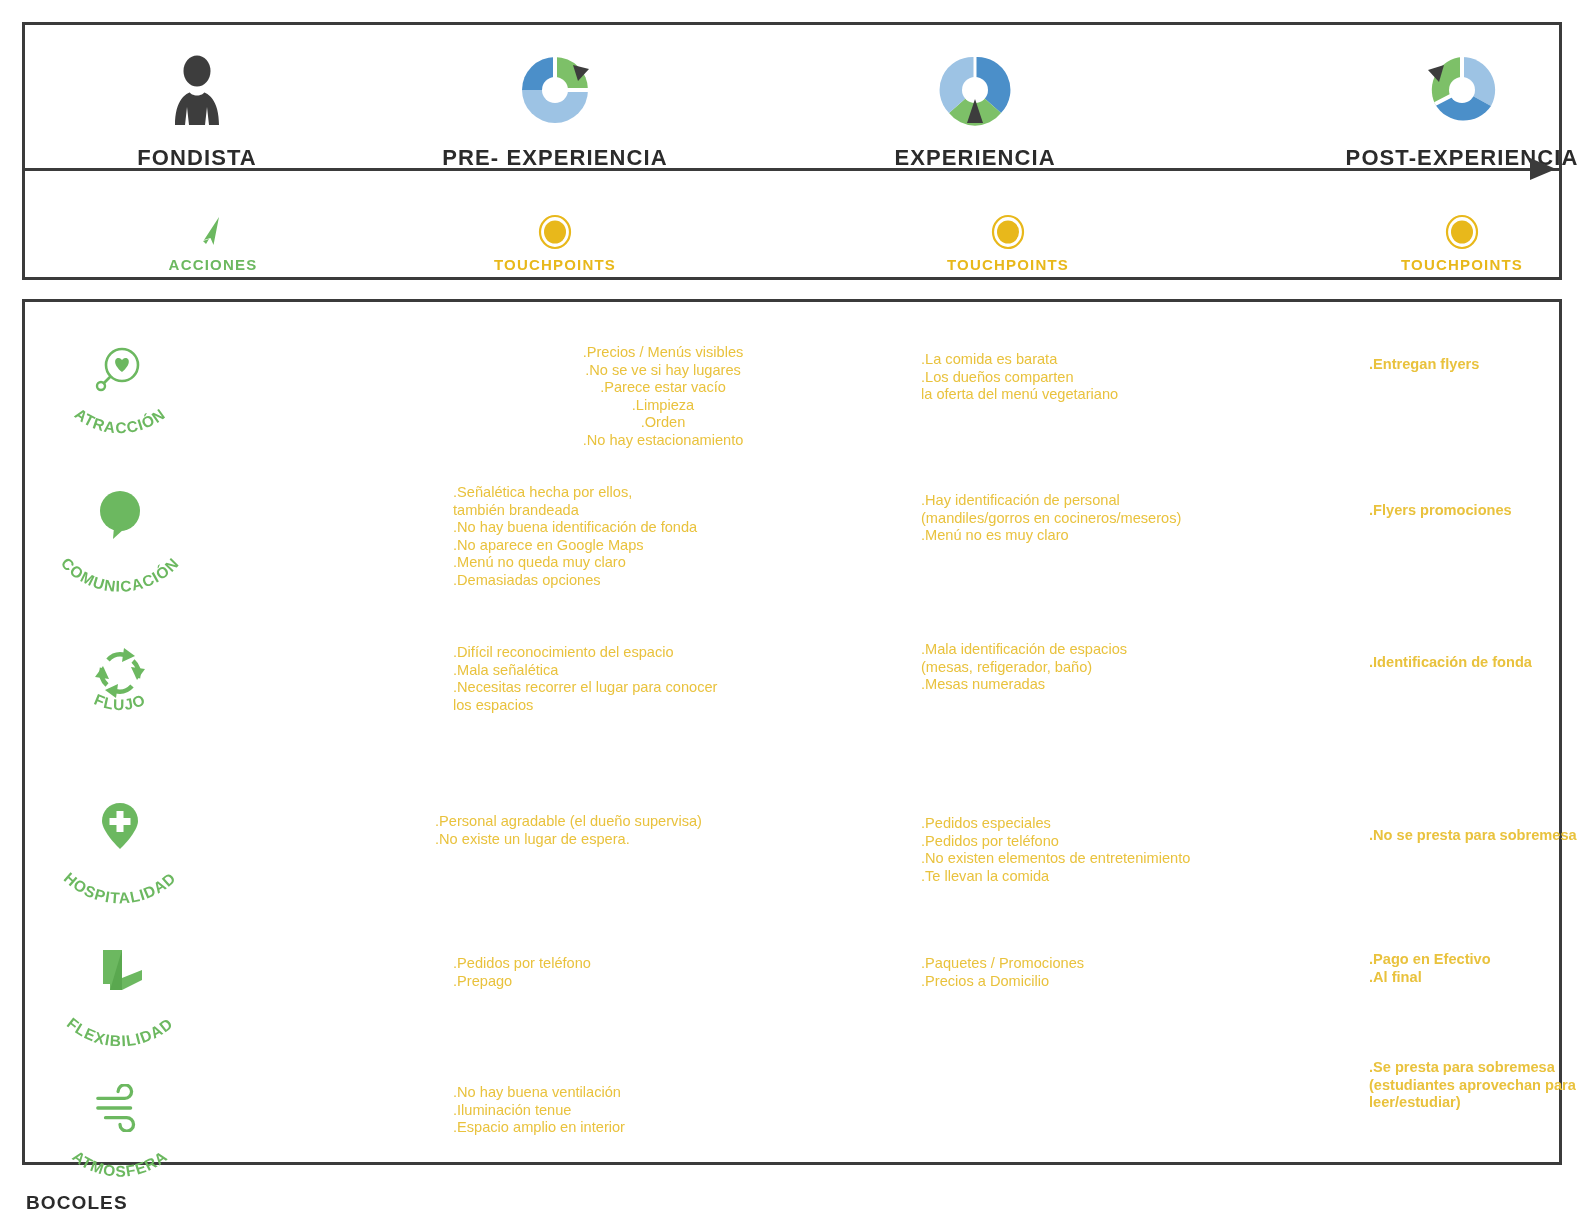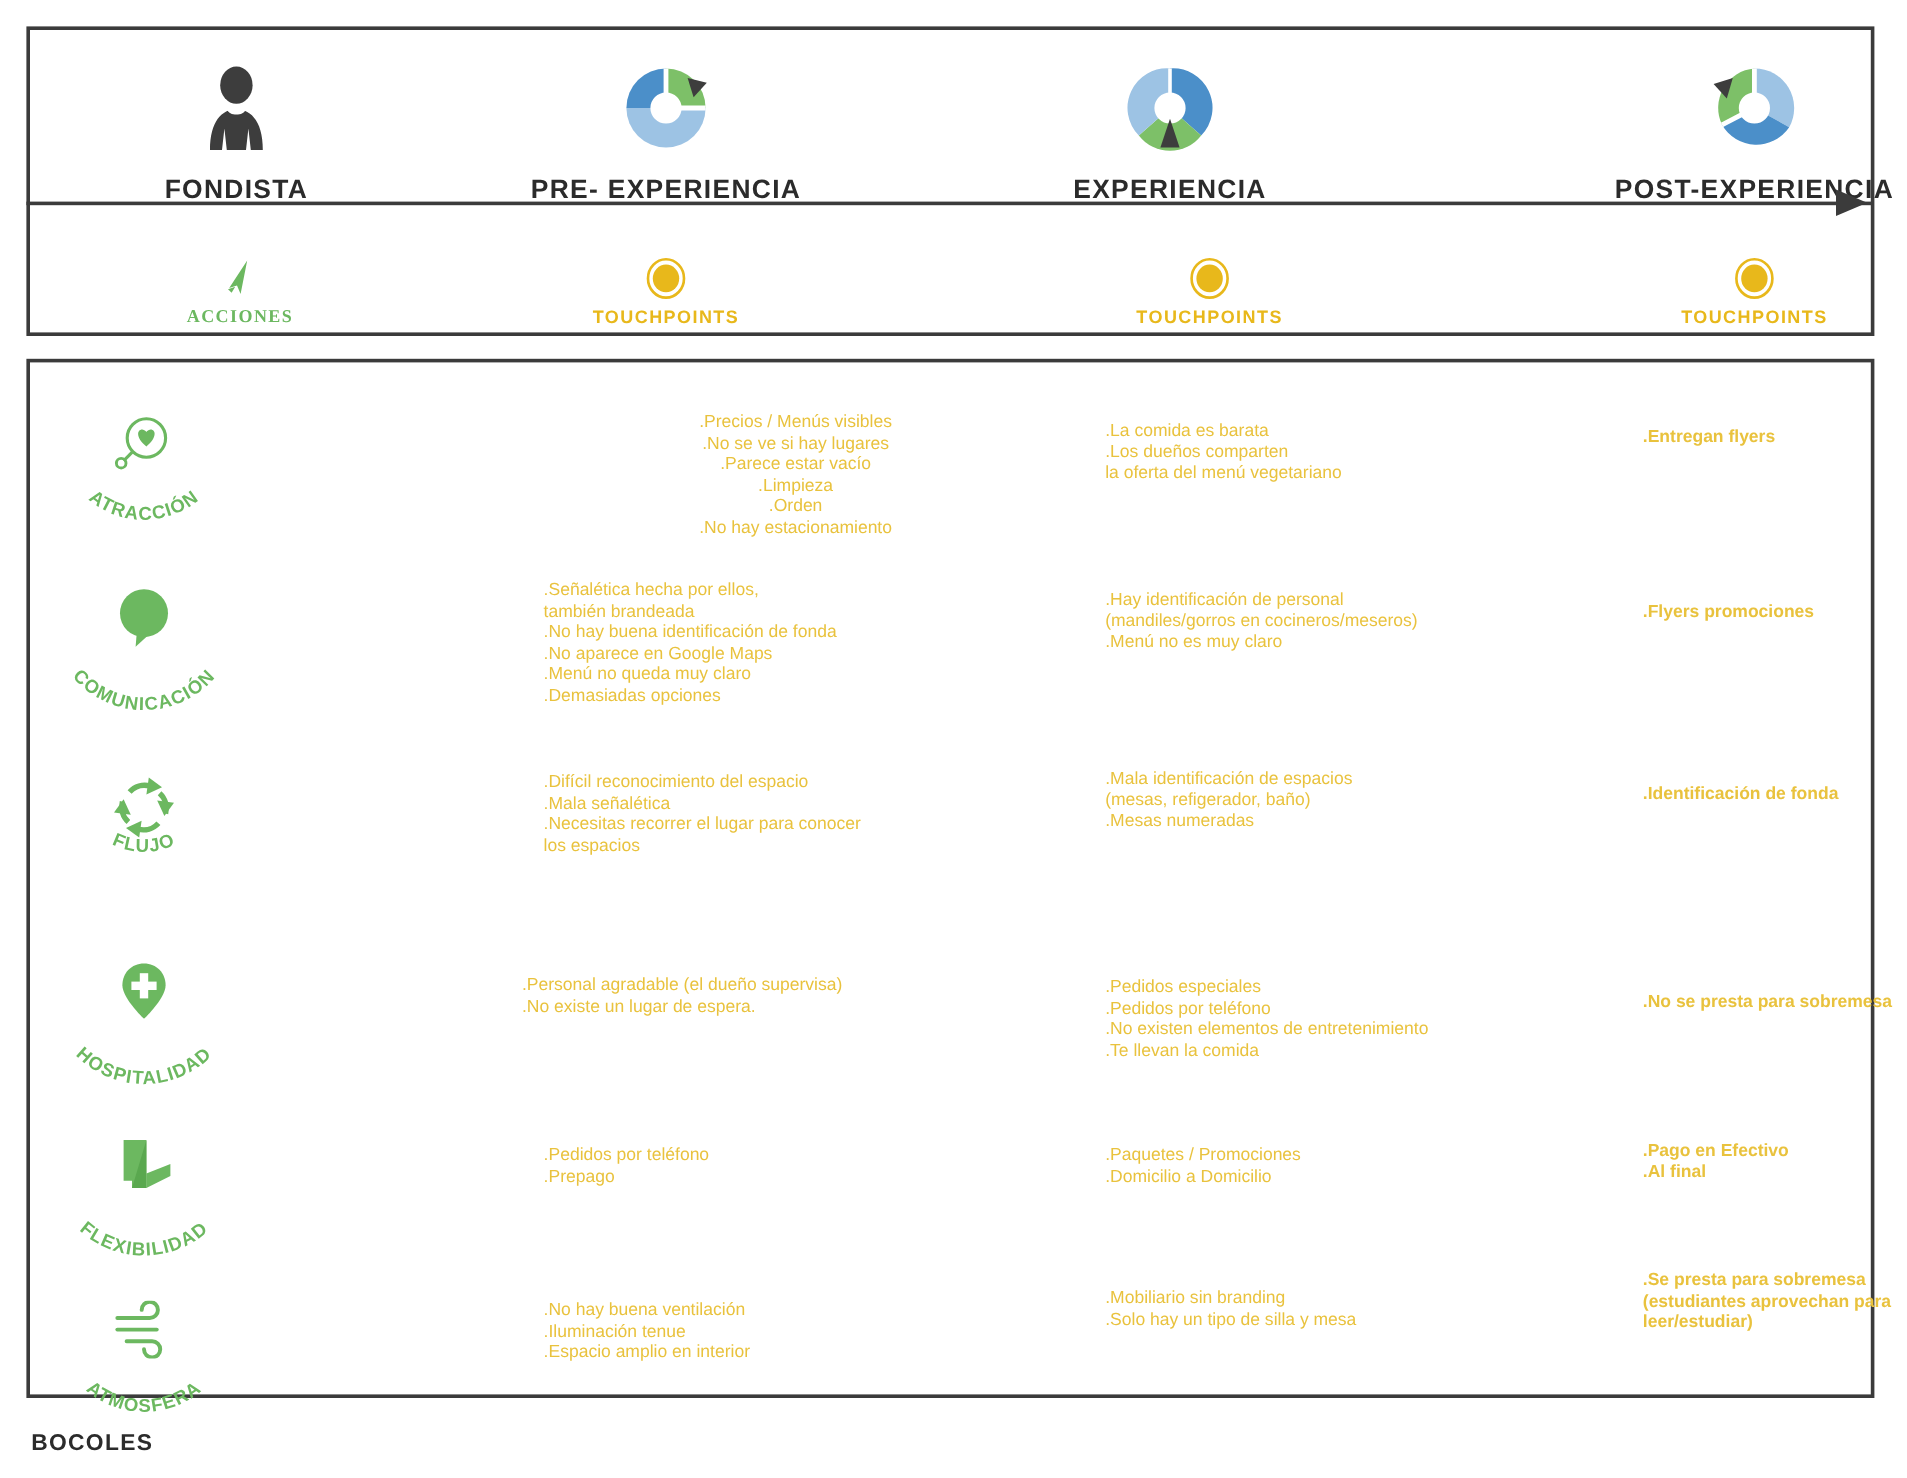--- a/index.html
+++ b/index.html
@@ -224,7 +224,7 @@
     <div class="stage-label">POST-EXPERIENCIA</div>
   </div>
 
-  <div class="act-col" style="left:25px;font-family:Liberation Serif, serif;">
+  <div class="act-col" style="left:38px;">
     <div class="act-icon">
       <svg width="32" height="36" viewBox="0 0 32 36">
         <path d="M22 3 L7 26 L13.5 24 L16.5 31 Z" fill="#6cb860"></path>

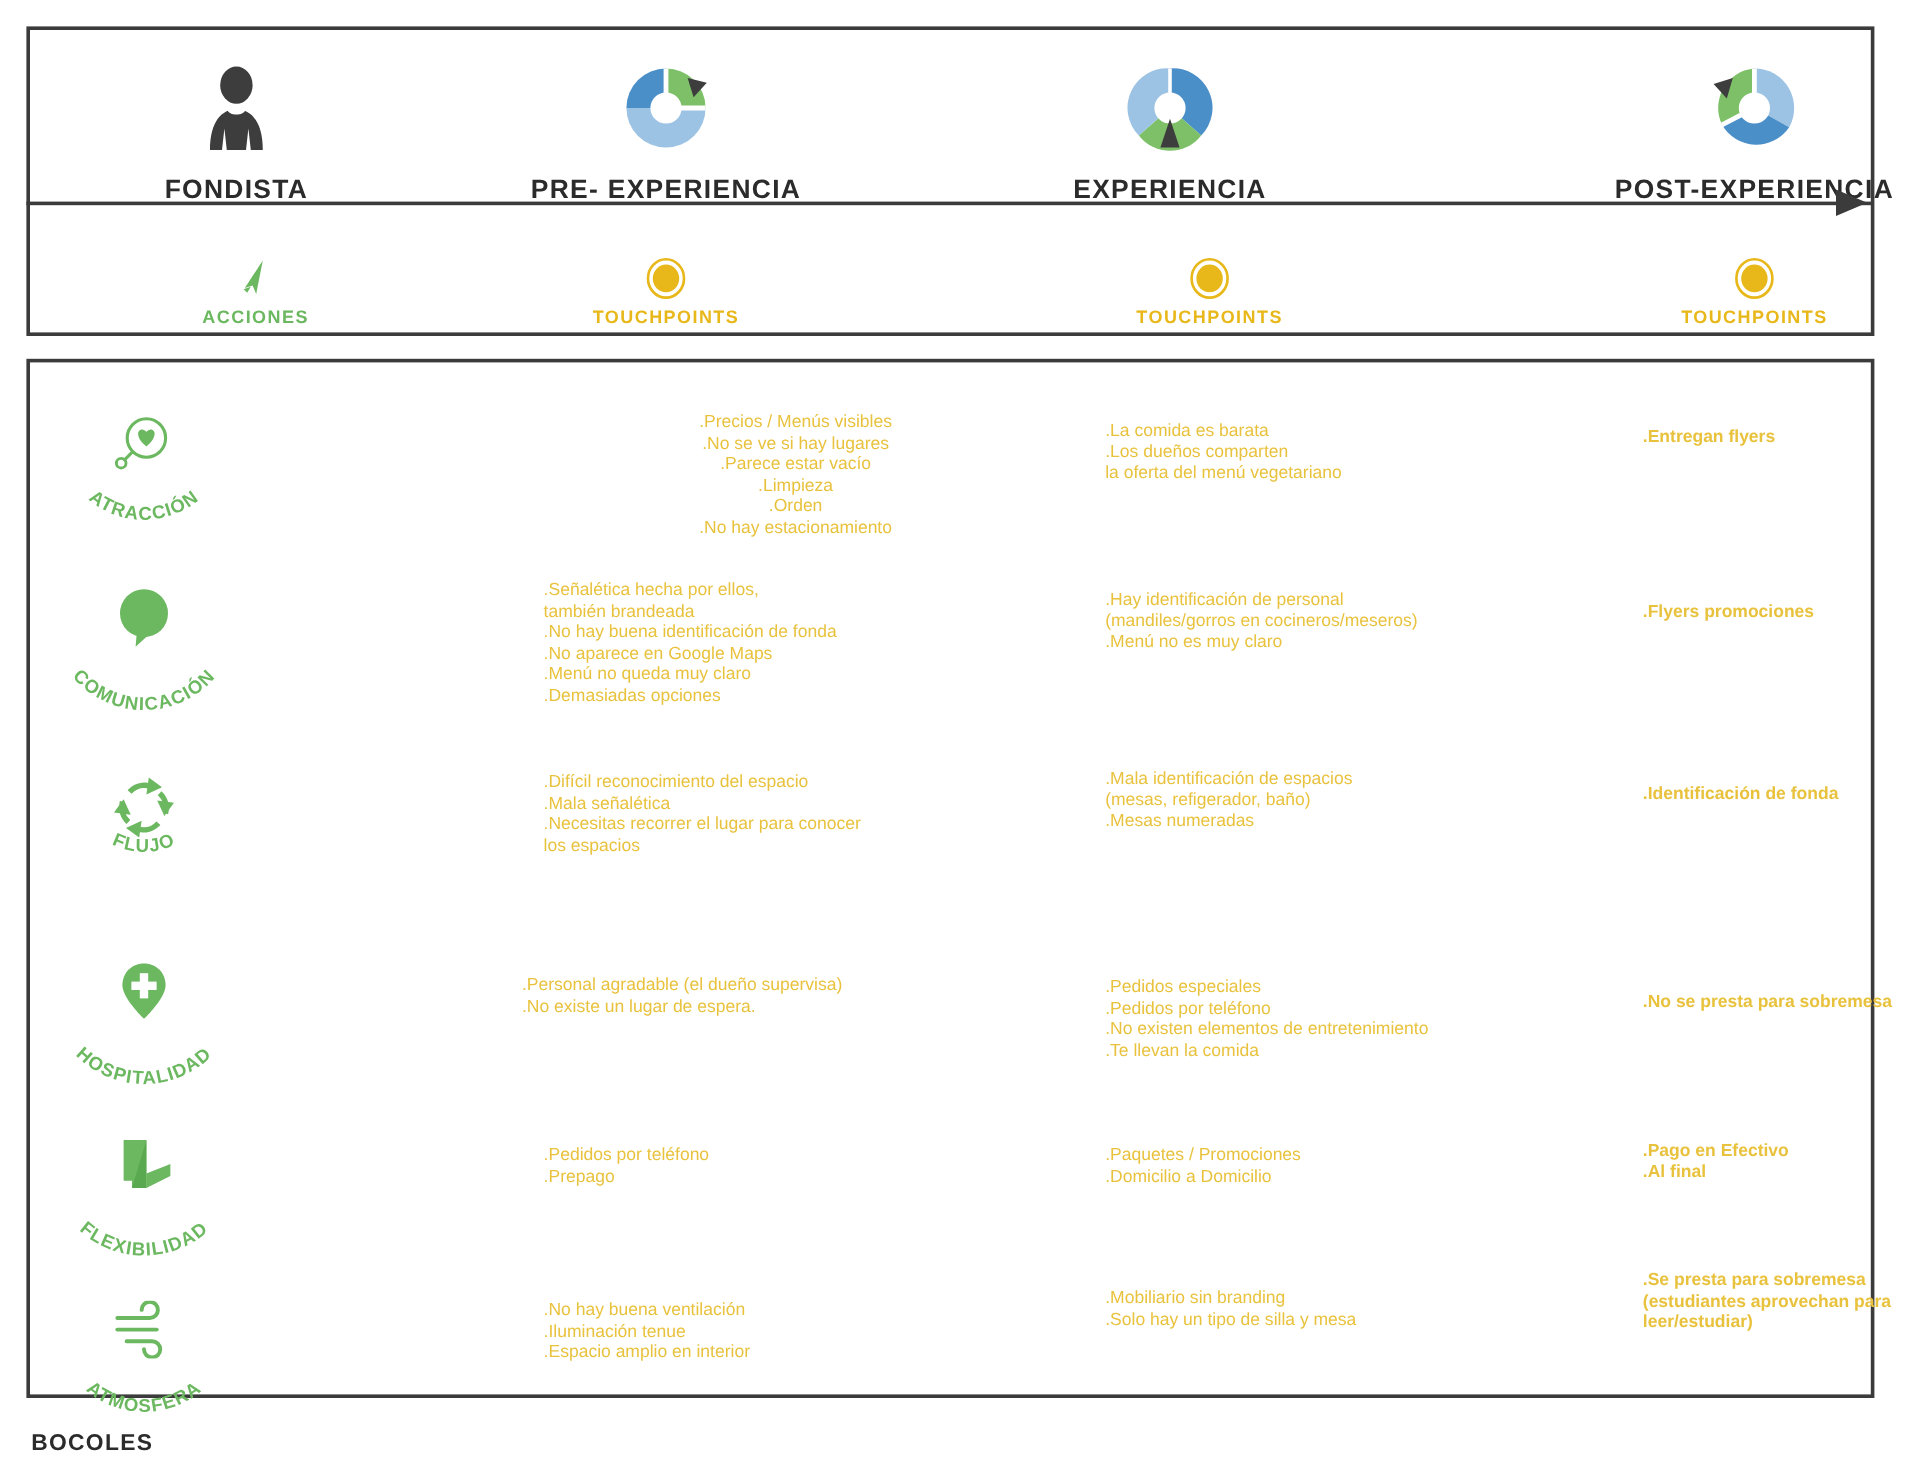--- a/index.html
+++ b/index.html
@@ -394,7 +394,7 @@
     <div class="cell pre" style="top:28px;">.Pedidos por teléfono
 .Prepago</div>
     <div class="cell exp" style="top:28px;">.Paquetes / Promociones
-.Domicilio a Domicilio</div>
+.Precios a Domicilio</div>
     <div class="cell post" style="top:24px;">.Pago en Efectivo
 .Al final</div>
   </div>

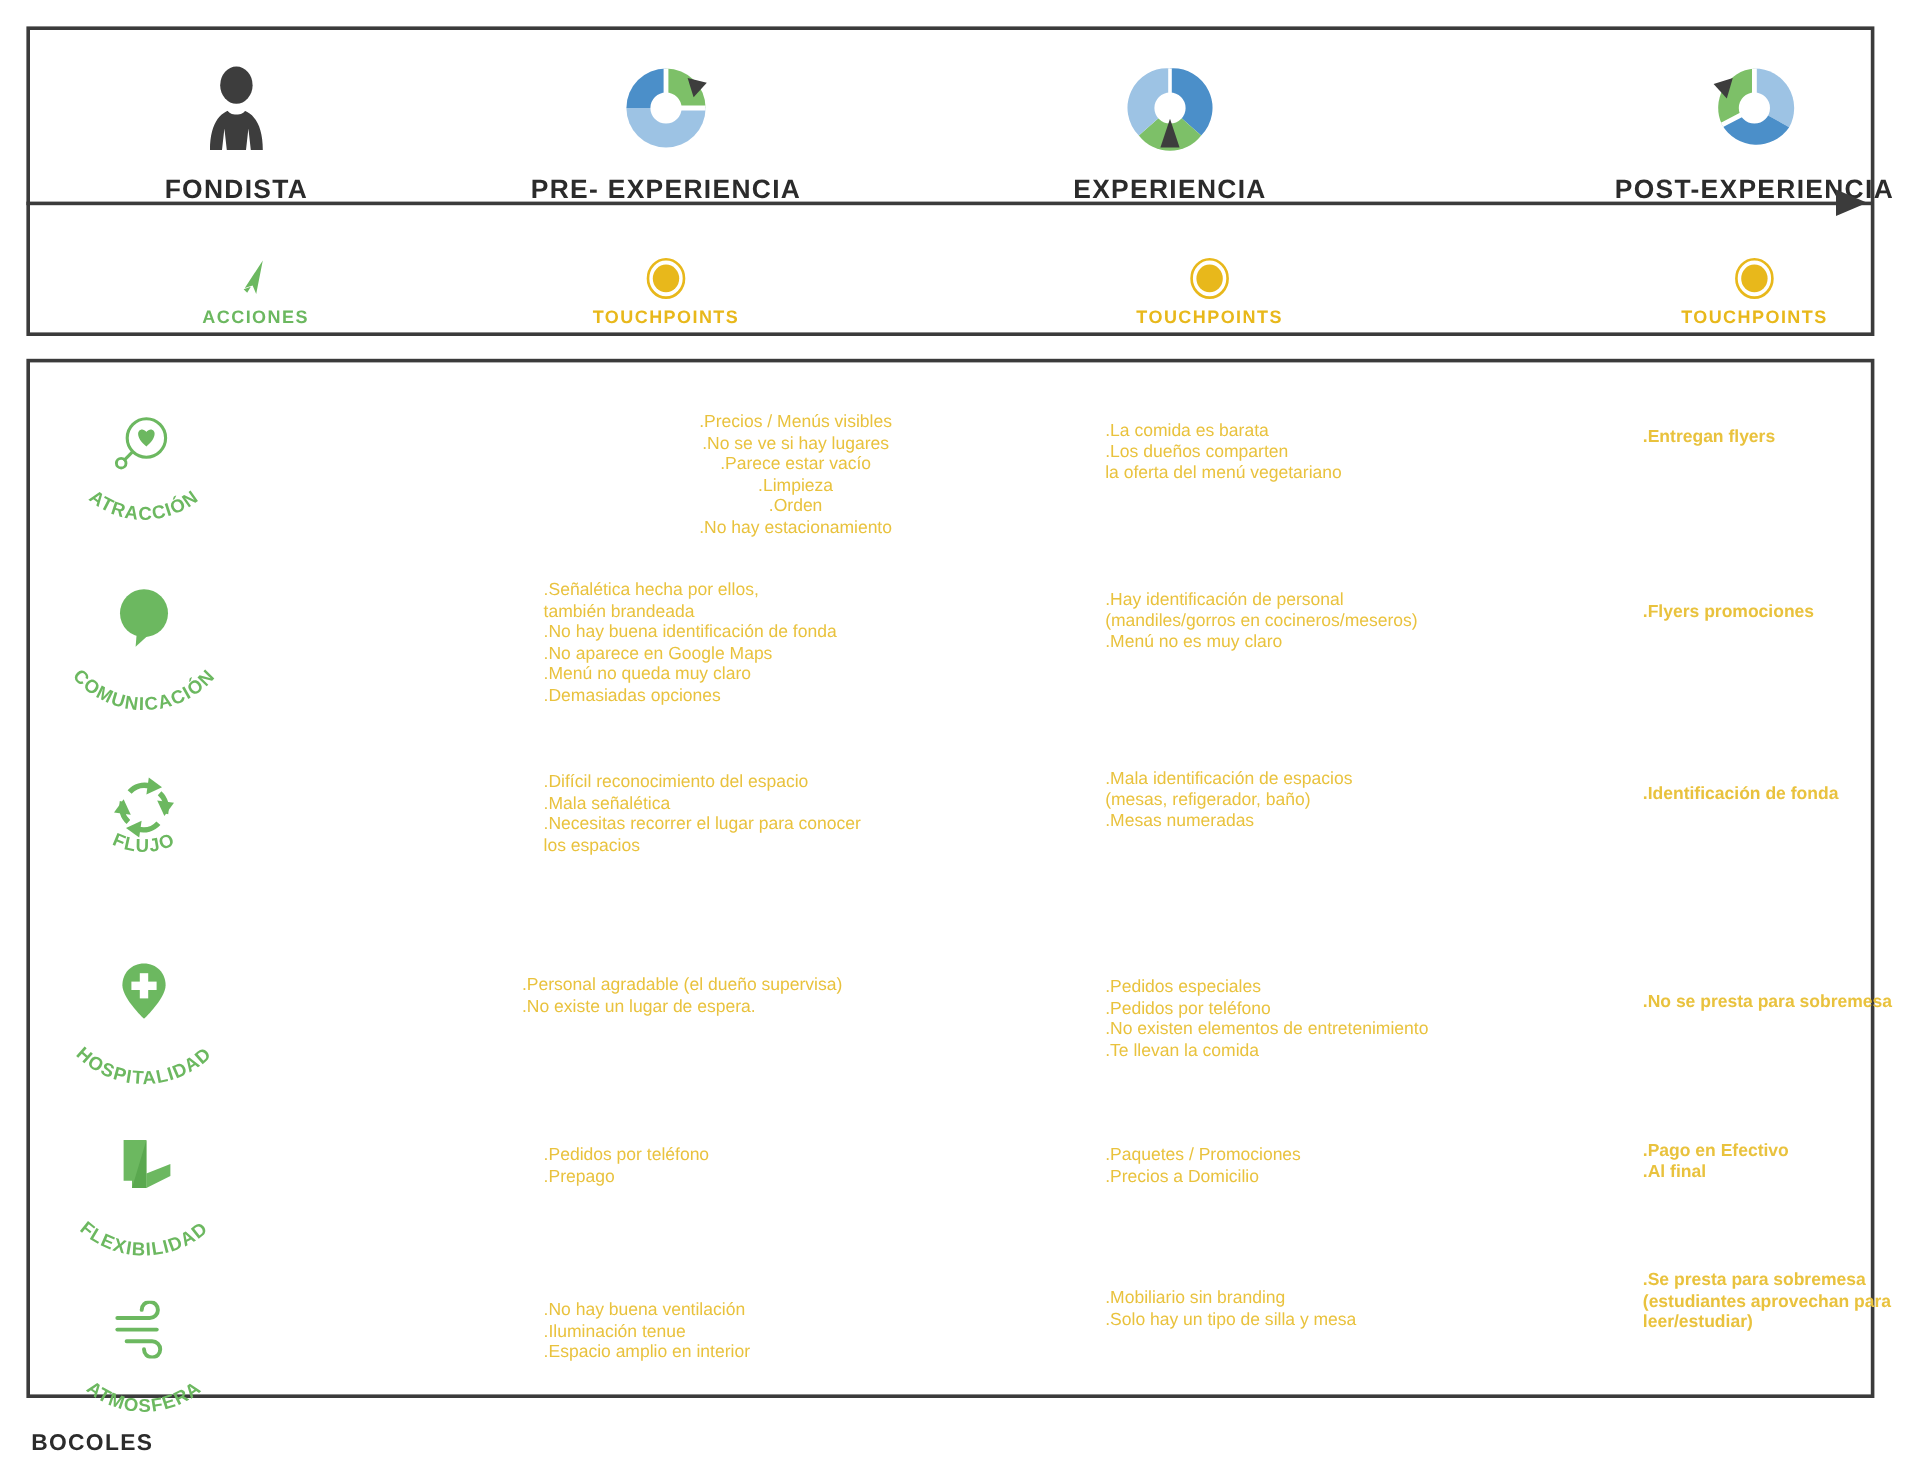--- a/index.html
+++ b/index.html
@@ -418,8 +418,6 @@
     <div class="cell pre" style="top:20px;">.No hay buena ventilación
 .Iluminación tenue
 .Espacio amplio en interior</div>
-    <div class="cell exp" style="top:10px;">.Mobiliario sin branding
-.Solo hay un tipo de silla y mesa</div>
     <div class="cell post" style="top:-5px; width:240px;">.Se presta para sobremesa
 (estudiantes aprovechan para
 leer/estudiar)</div>

